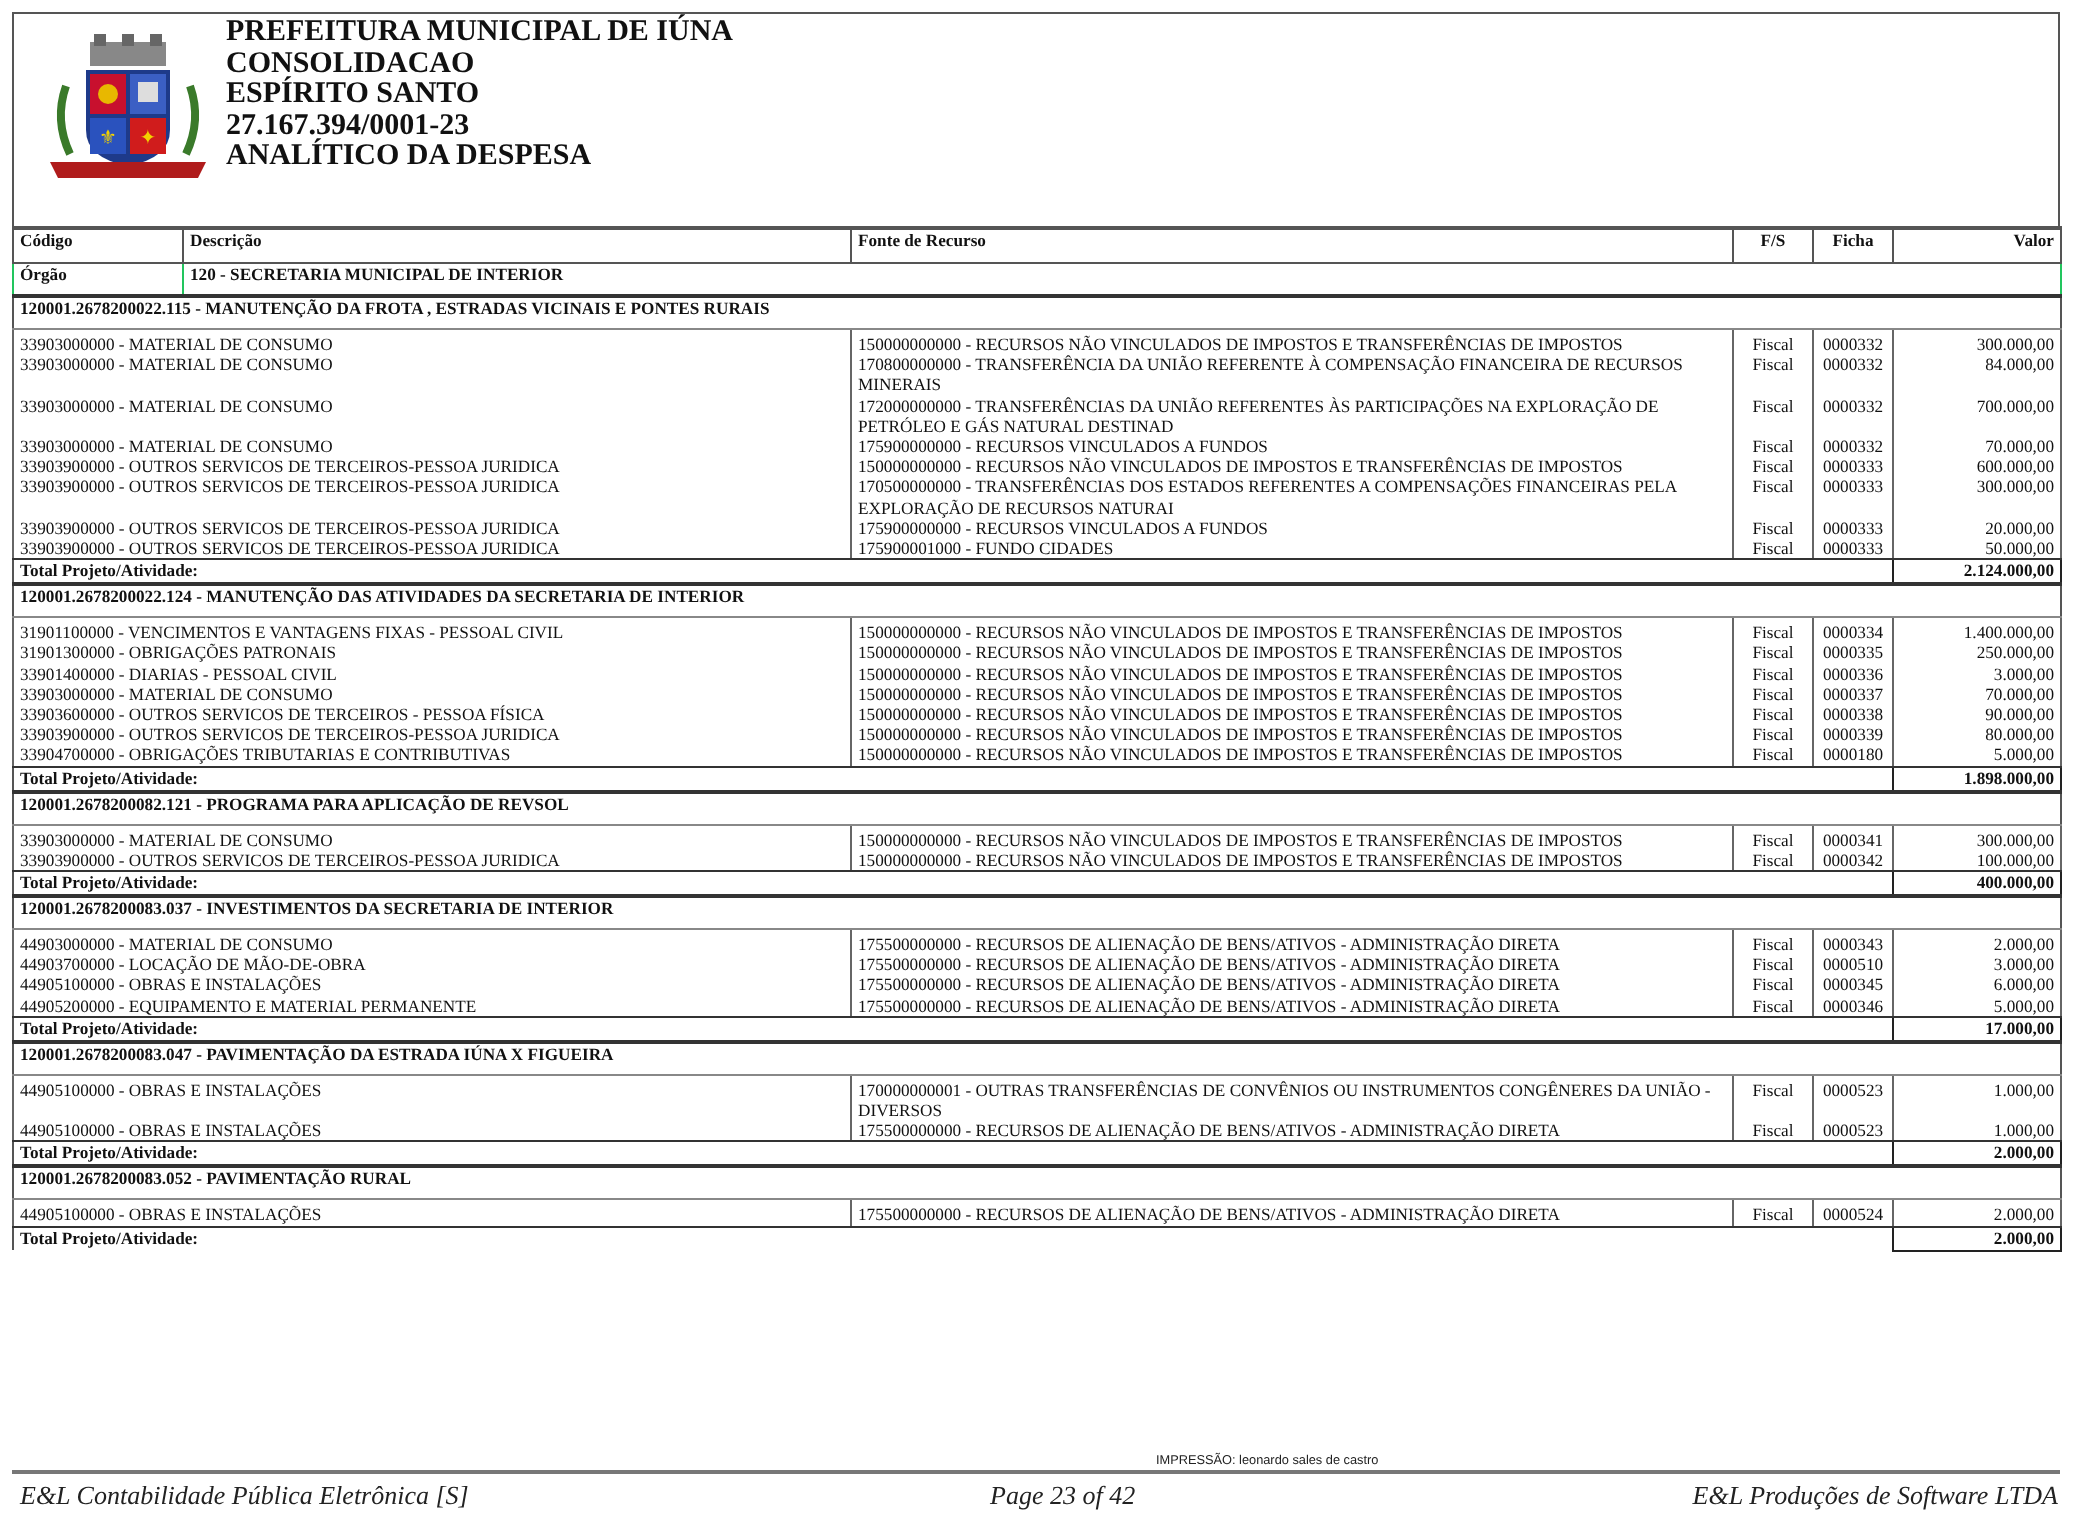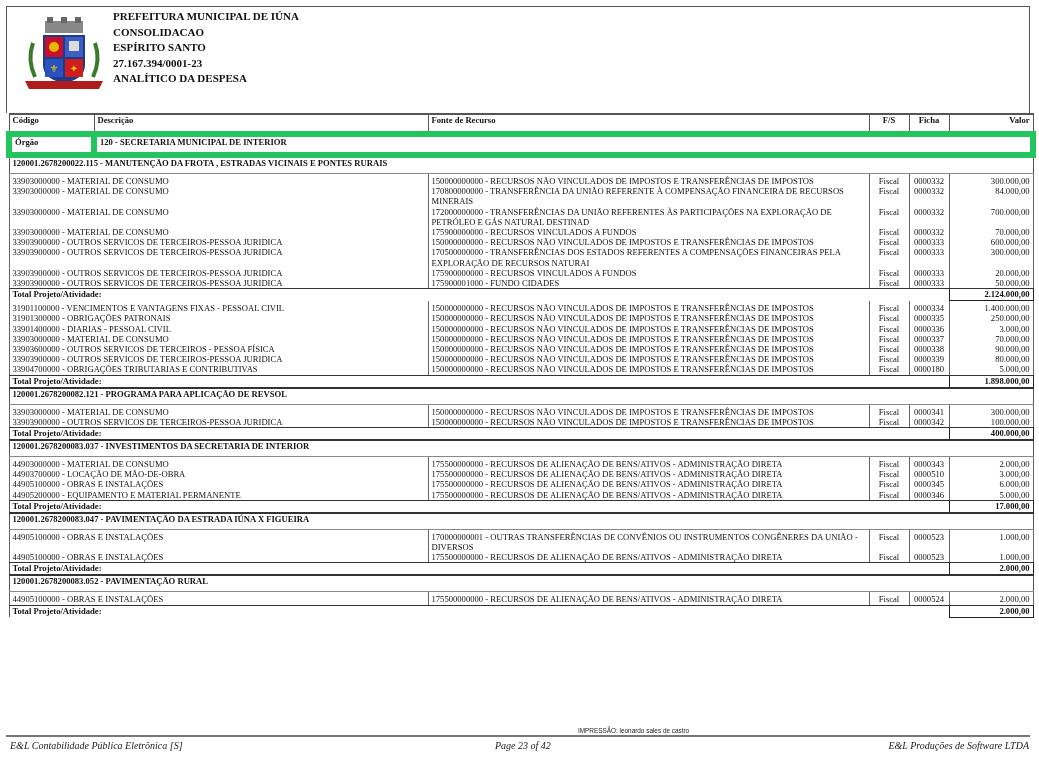--- a/index.html
+++ b/index.html
@@ -8,7 +8,7 @@
   .page { position: absolute; left: 6px; top: 6px; width: 1024px; }
   .header { position: relative; height: 106px; border: 1px solid #555; border-bottom: none; }
   .logo { position: absolute; left: 14px; top: 8px; width: 86px; height: 80px; }
-  .header-text { position: absolute; left: 106px; top: 2px; font-weight: bold; font-size: 11px; line-height: 15.6px; }
+  .header-text { position: absolute; left: 106px; top: 2px; font-weight: bold; font-size: 15px; line-height: 15.6px; }
   .header-text div { white-space: nowrap; }
 
   table.grid { width: 1024px; border-collapse: collapse; table-layout: fixed; font-size: 8.6px; }

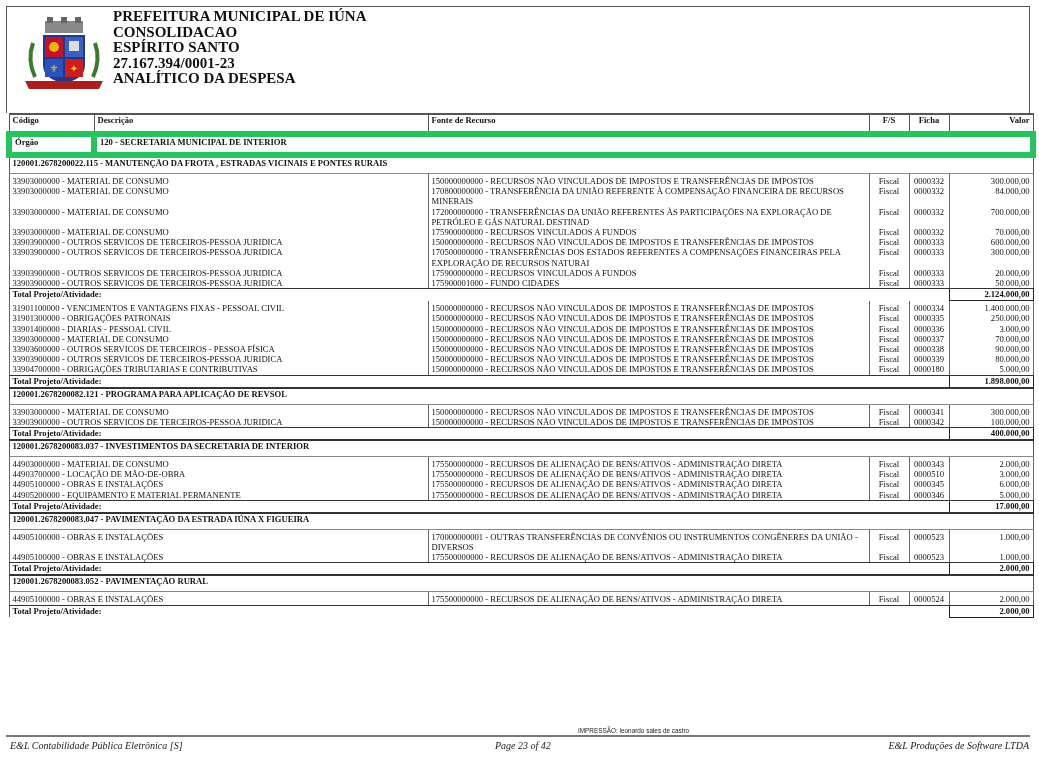--- a/index.html
+++ b/index.html
@@ -14,7 +14,7 @@
   table.grid { width: 1024px; border-collapse: collapse; table-layout: fixed; font-size: 8.6px; }
   table.grid td { padding: 0 3px; vertical-align: top; line-height: 10.2px; overflow: hidden; }
   .th td { font-weight: bold; border: 1px solid #555; height: 16px; vertical-align: middle; border-top: 2px solid #555; }
-  .info td { font-weight: bold; border: 6px solid #22c55e; height: 15px; vertical-align: middle; }
+  .info td { font-weight: bold; border: 1px solid #22c55e; height: 15px; vertical-align: middle; }
   .proj td { font-weight: bold; border-top: 2px solid #333; border-left: 1px solid #555; border-right: 1px solid #555; border-bottom: 1px solid #888; height: 15px; vertical-align: middle; margin-left: 29px; }
   .row td { border-left: 1px solid #666; border-right: 1px solid #666; }
   .row td.fs, .row td.ficha { text-align: center; }

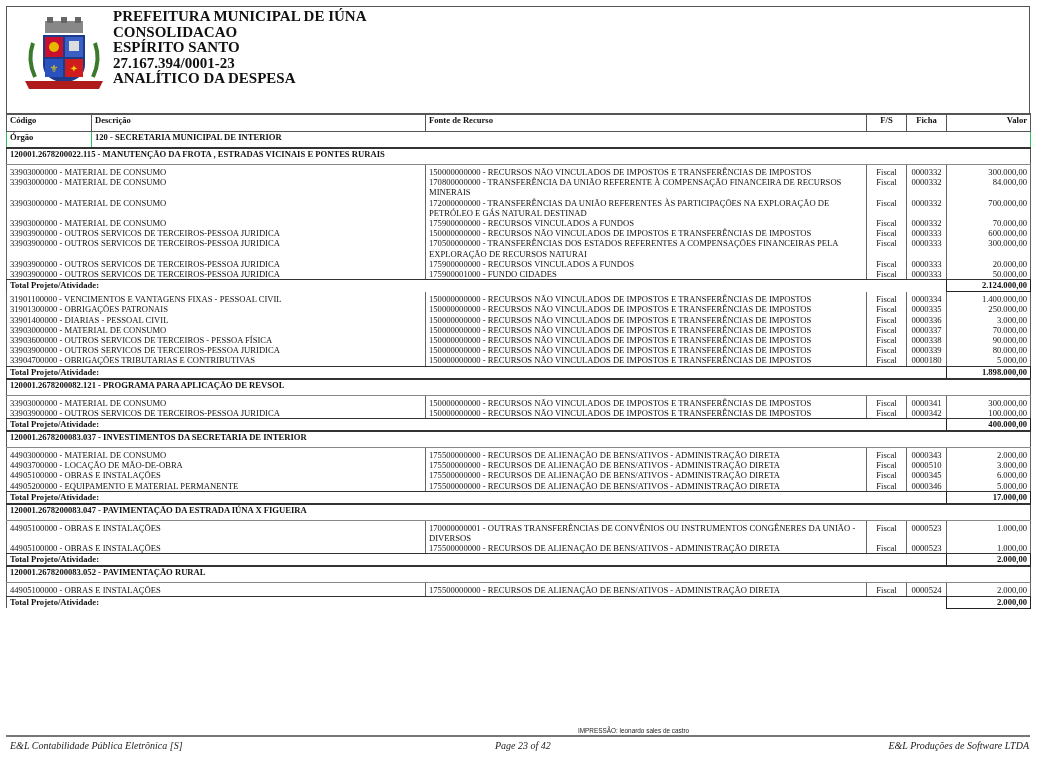--- a/index.html
+++ b/index.html
@@ -155,6 +155,9 @@
           <td colspan="5" class="tl">Total Projeto/Atividade:</td>
           <td class="tv">2.124.000,00</td>
         </tr>
+        <tr class="proj">
+          <td colspan="6">120001.2678200022.124 - MANUTENÇÃO DAS ATIVIDADES DA SECRETARIA DE INTERIOR</td>
+        </tr>
         <tr class="row first">
           <td colspan="2">31901100000 - VENCIMENTOS E VANTAGENS FIXAS - PESSOAL CIVIL</td>
           <td>150000000000 - RECURSOS NÃO VINCULADOS DE IMPOSTOS E TRANSFERÊNCIAS DE IMPOSTOS</td>

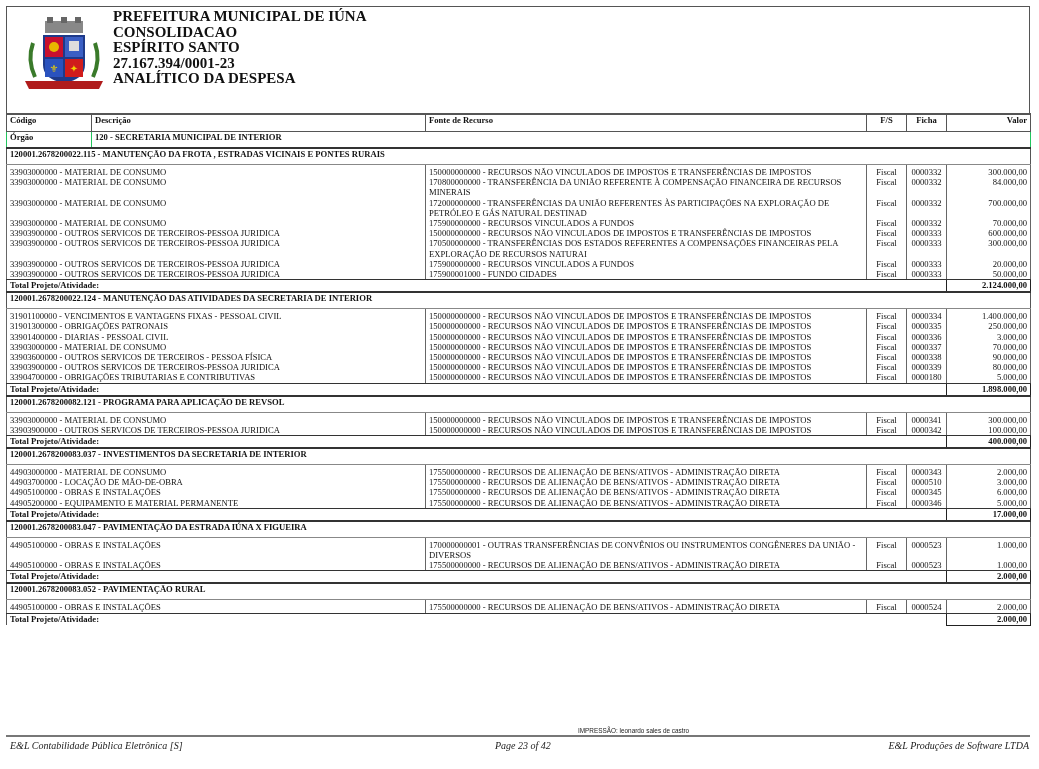--- a/index.html
+++ b/index.html
@@ -29,7 +29,7 @@
 
   .footer-line { position: absolute; left: 6px; top: 735px; width: 1024px; border-top: 2px solid #777; }
   .impressao { position: absolute; left: 578px; top: 727px; font-family: "Liberation Sans", sans-serif; font-size: 6.4px; color: #222; }
-  .footer { position: absolute; top: 740px; font-style: italic; font-size: 10px; color: #222; }
+  .footer { position: absolute; top: 740px; font-style: italic; font-size: 13px; color: #222; }
   .footer.left { left: 10px; }
   .footer.mid { left: 495px; }
   .footer.right { right: 10px; }

